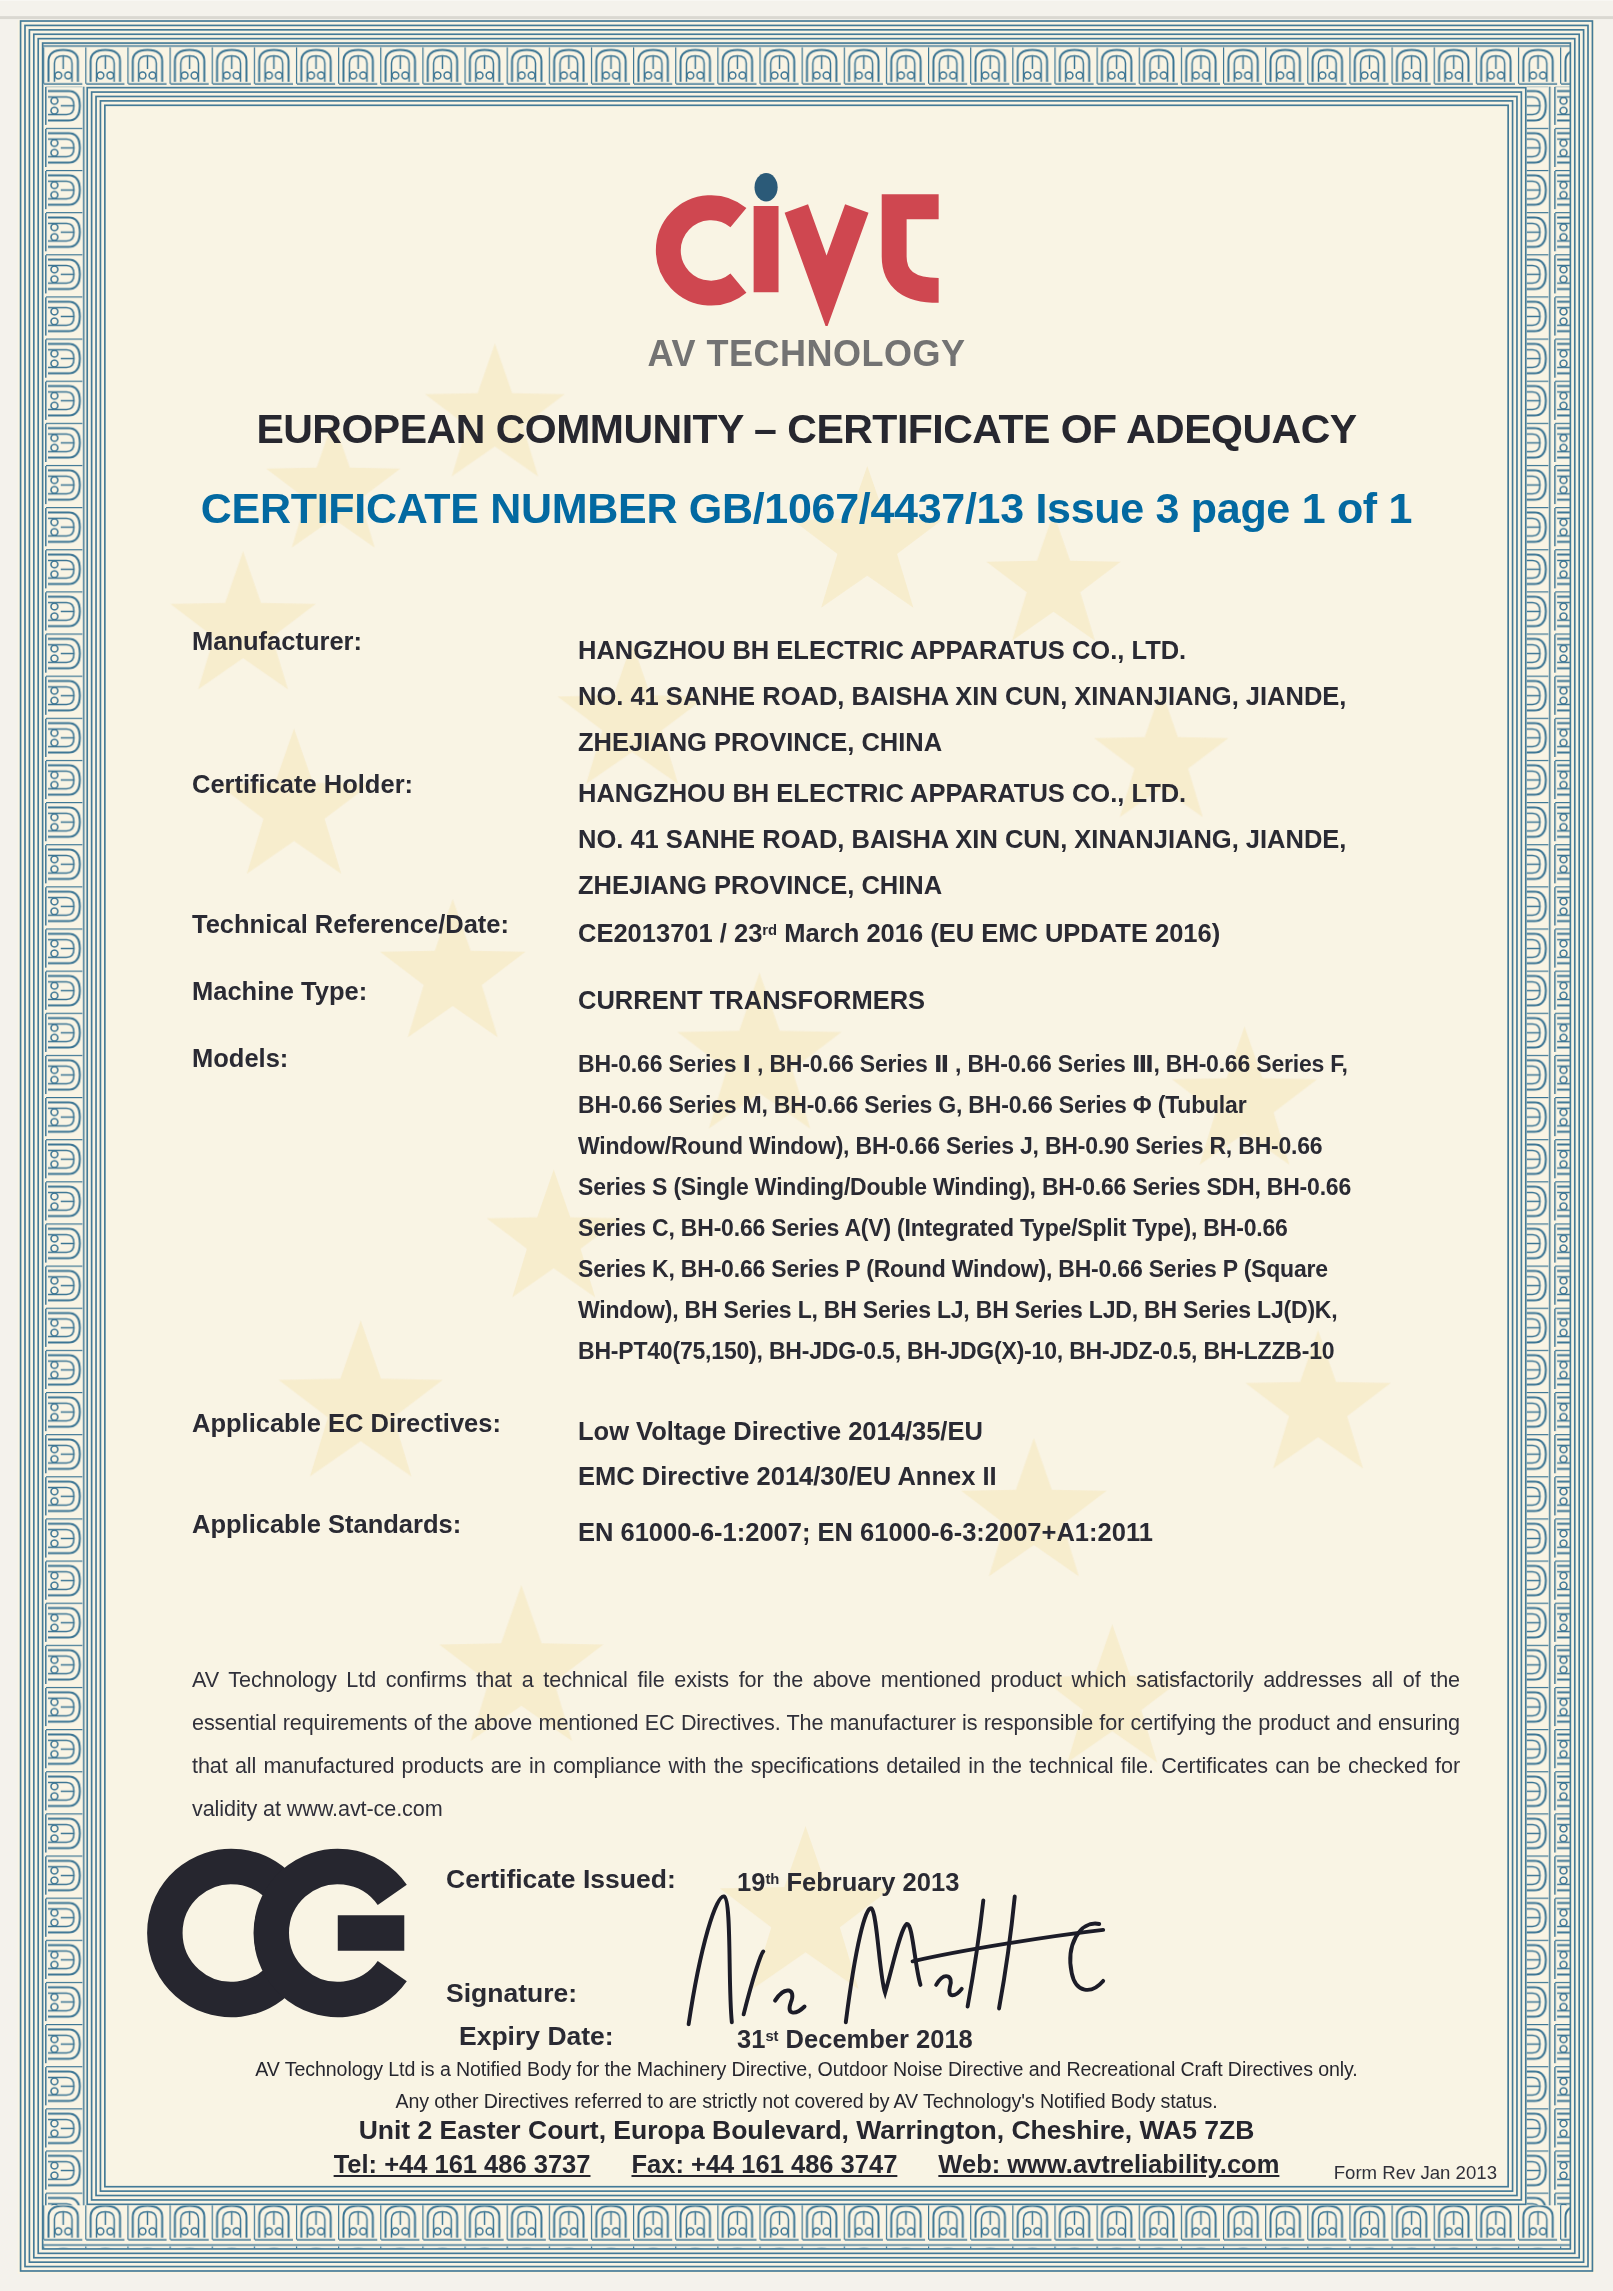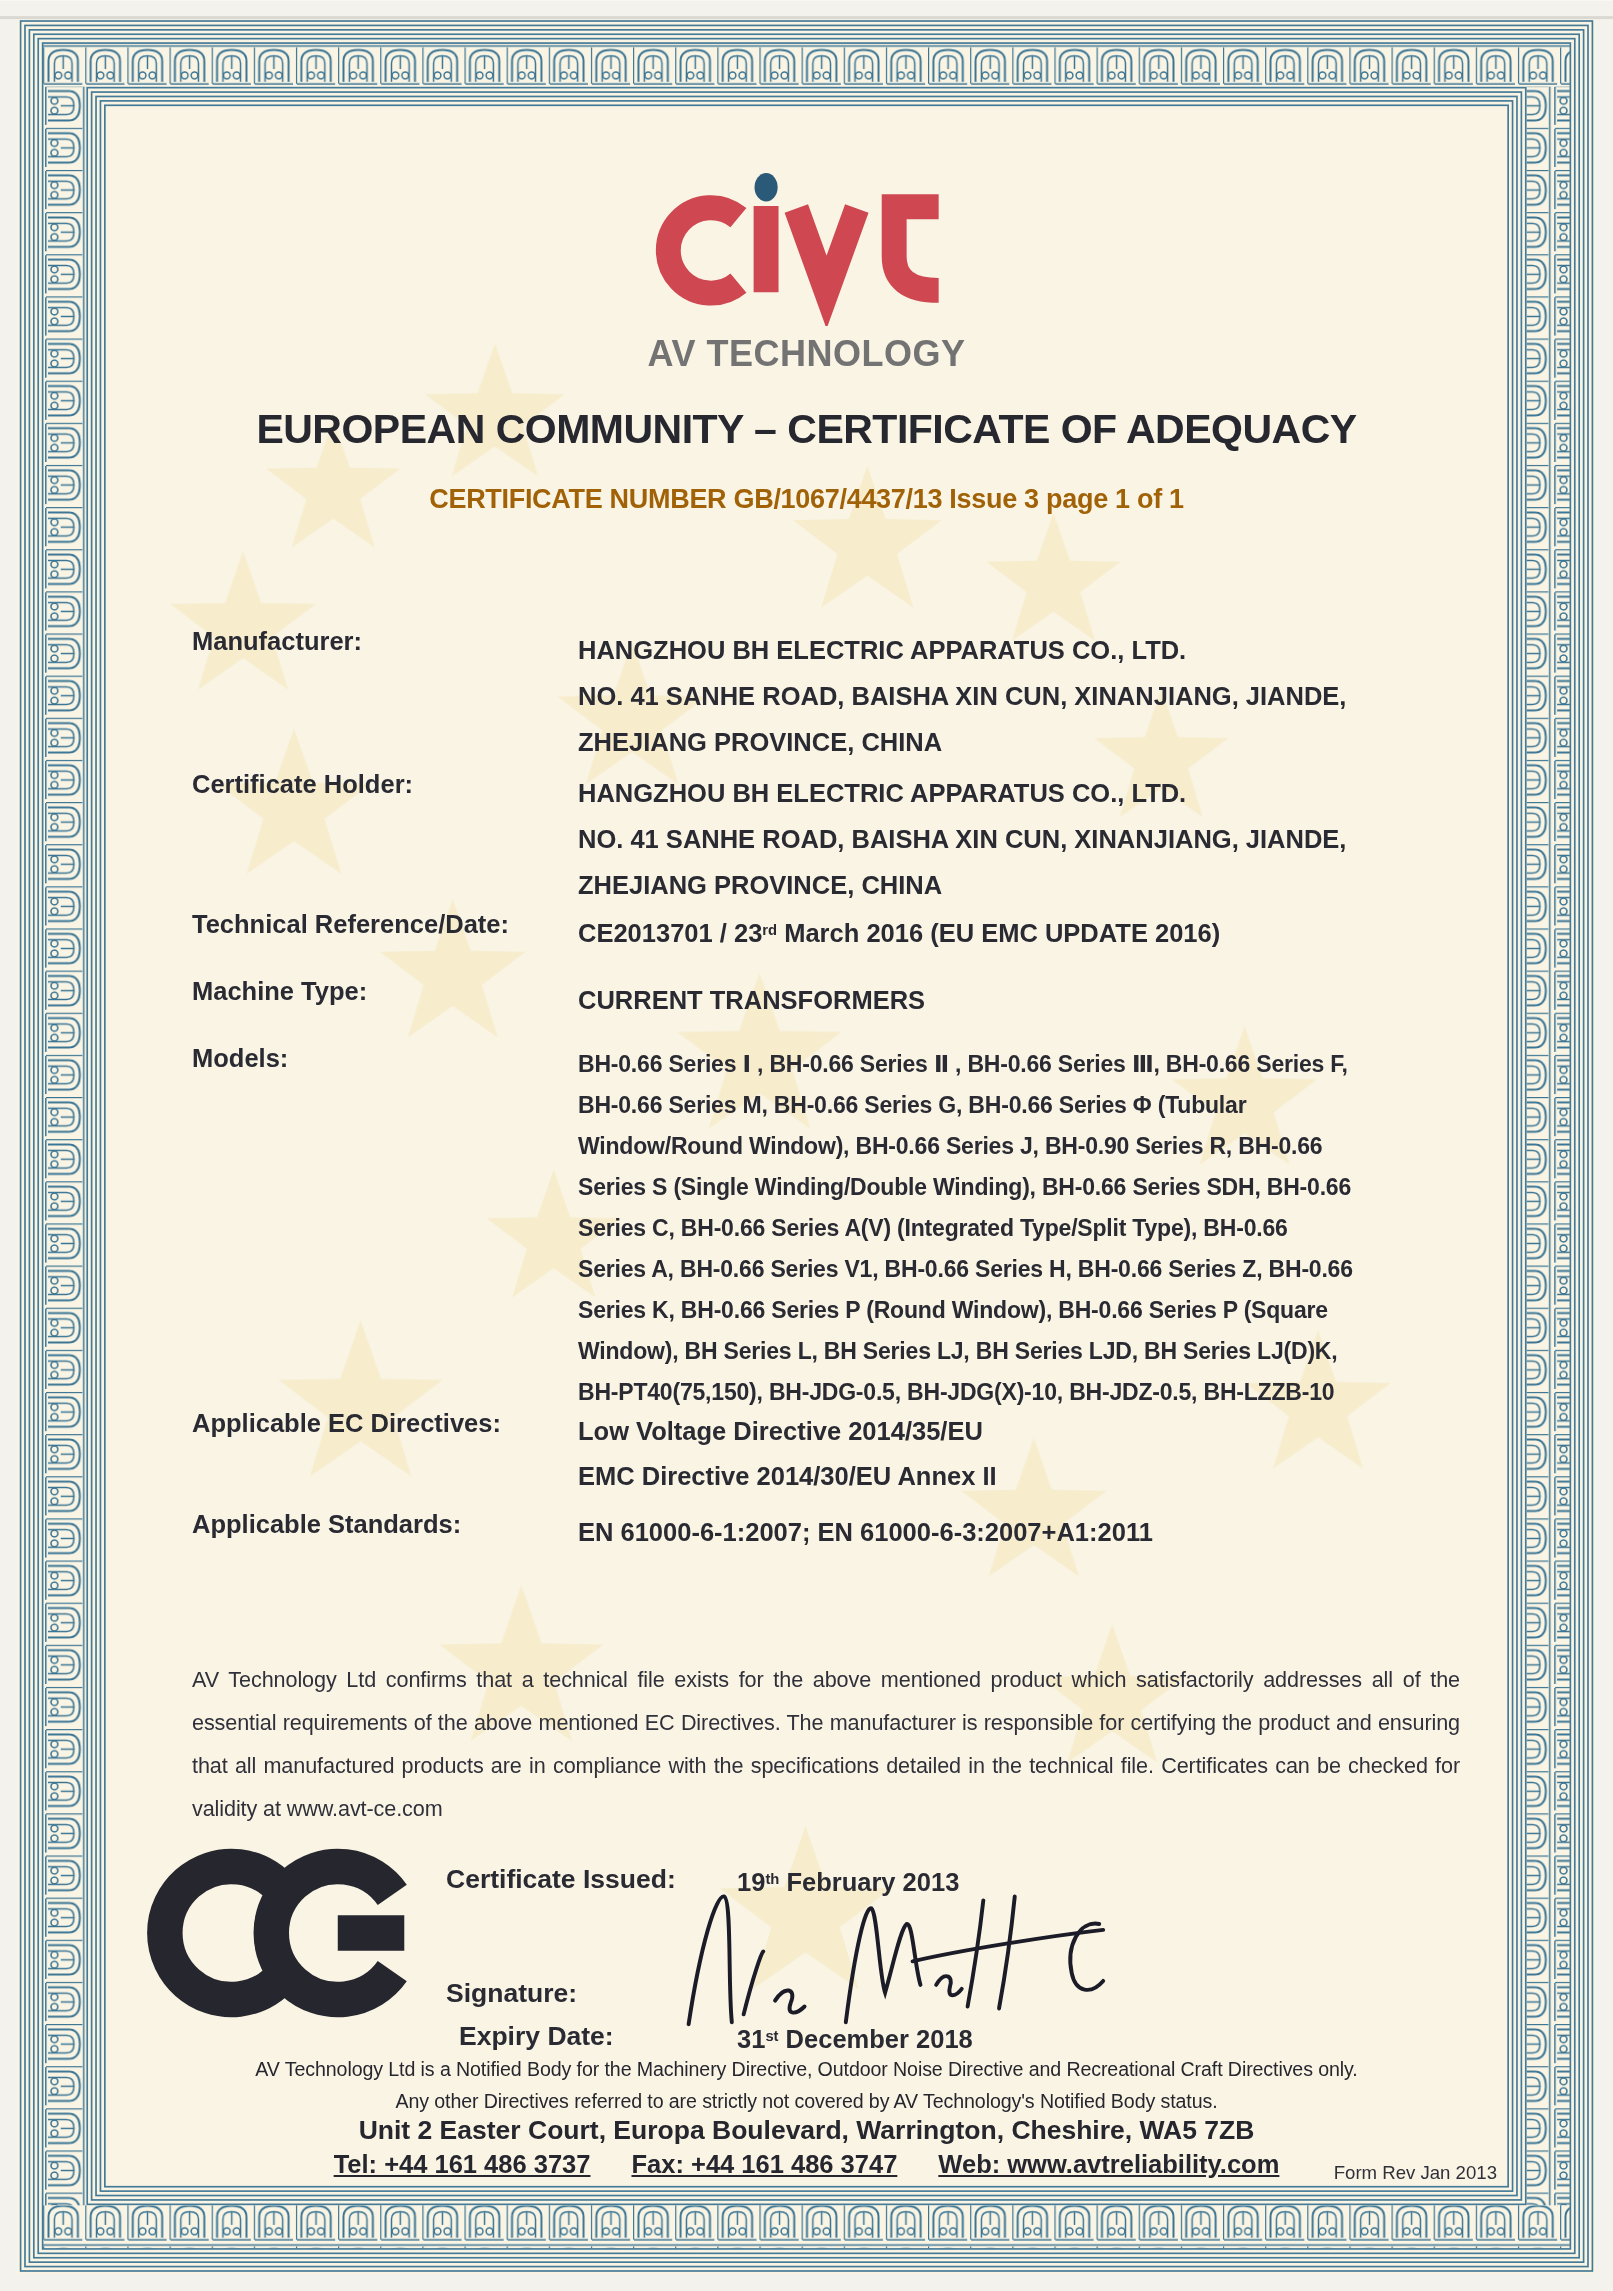--- a/index.html
+++ b/index.html
@@ -9,7 +9,7 @@
   .abs{position:absolute;}
   .center{left:0;right:0;text-align:center;}
   .title{font-size:41px;font-weight:700;letter-spacing:-0.5px;color:#27272f;}
-  .subtitle{font-size:27px;font-weight:700;letter-spacing:-0.3px;color:#a16207;}
+  .subtitle{font-size:43px;font-weight:700;letter-spacing:-0.3px;color:#0369a1;}
   .logo-sub{font-size:36px;font-weight:700;color:#737373;letter-spacing:0.5px;}
   .row{position:absolute;left:192px;right:118px;}
   .lbl{position:absolute;left:0;top:0;font-size:25.5px;font-weight:700;white-space:nowrap;}

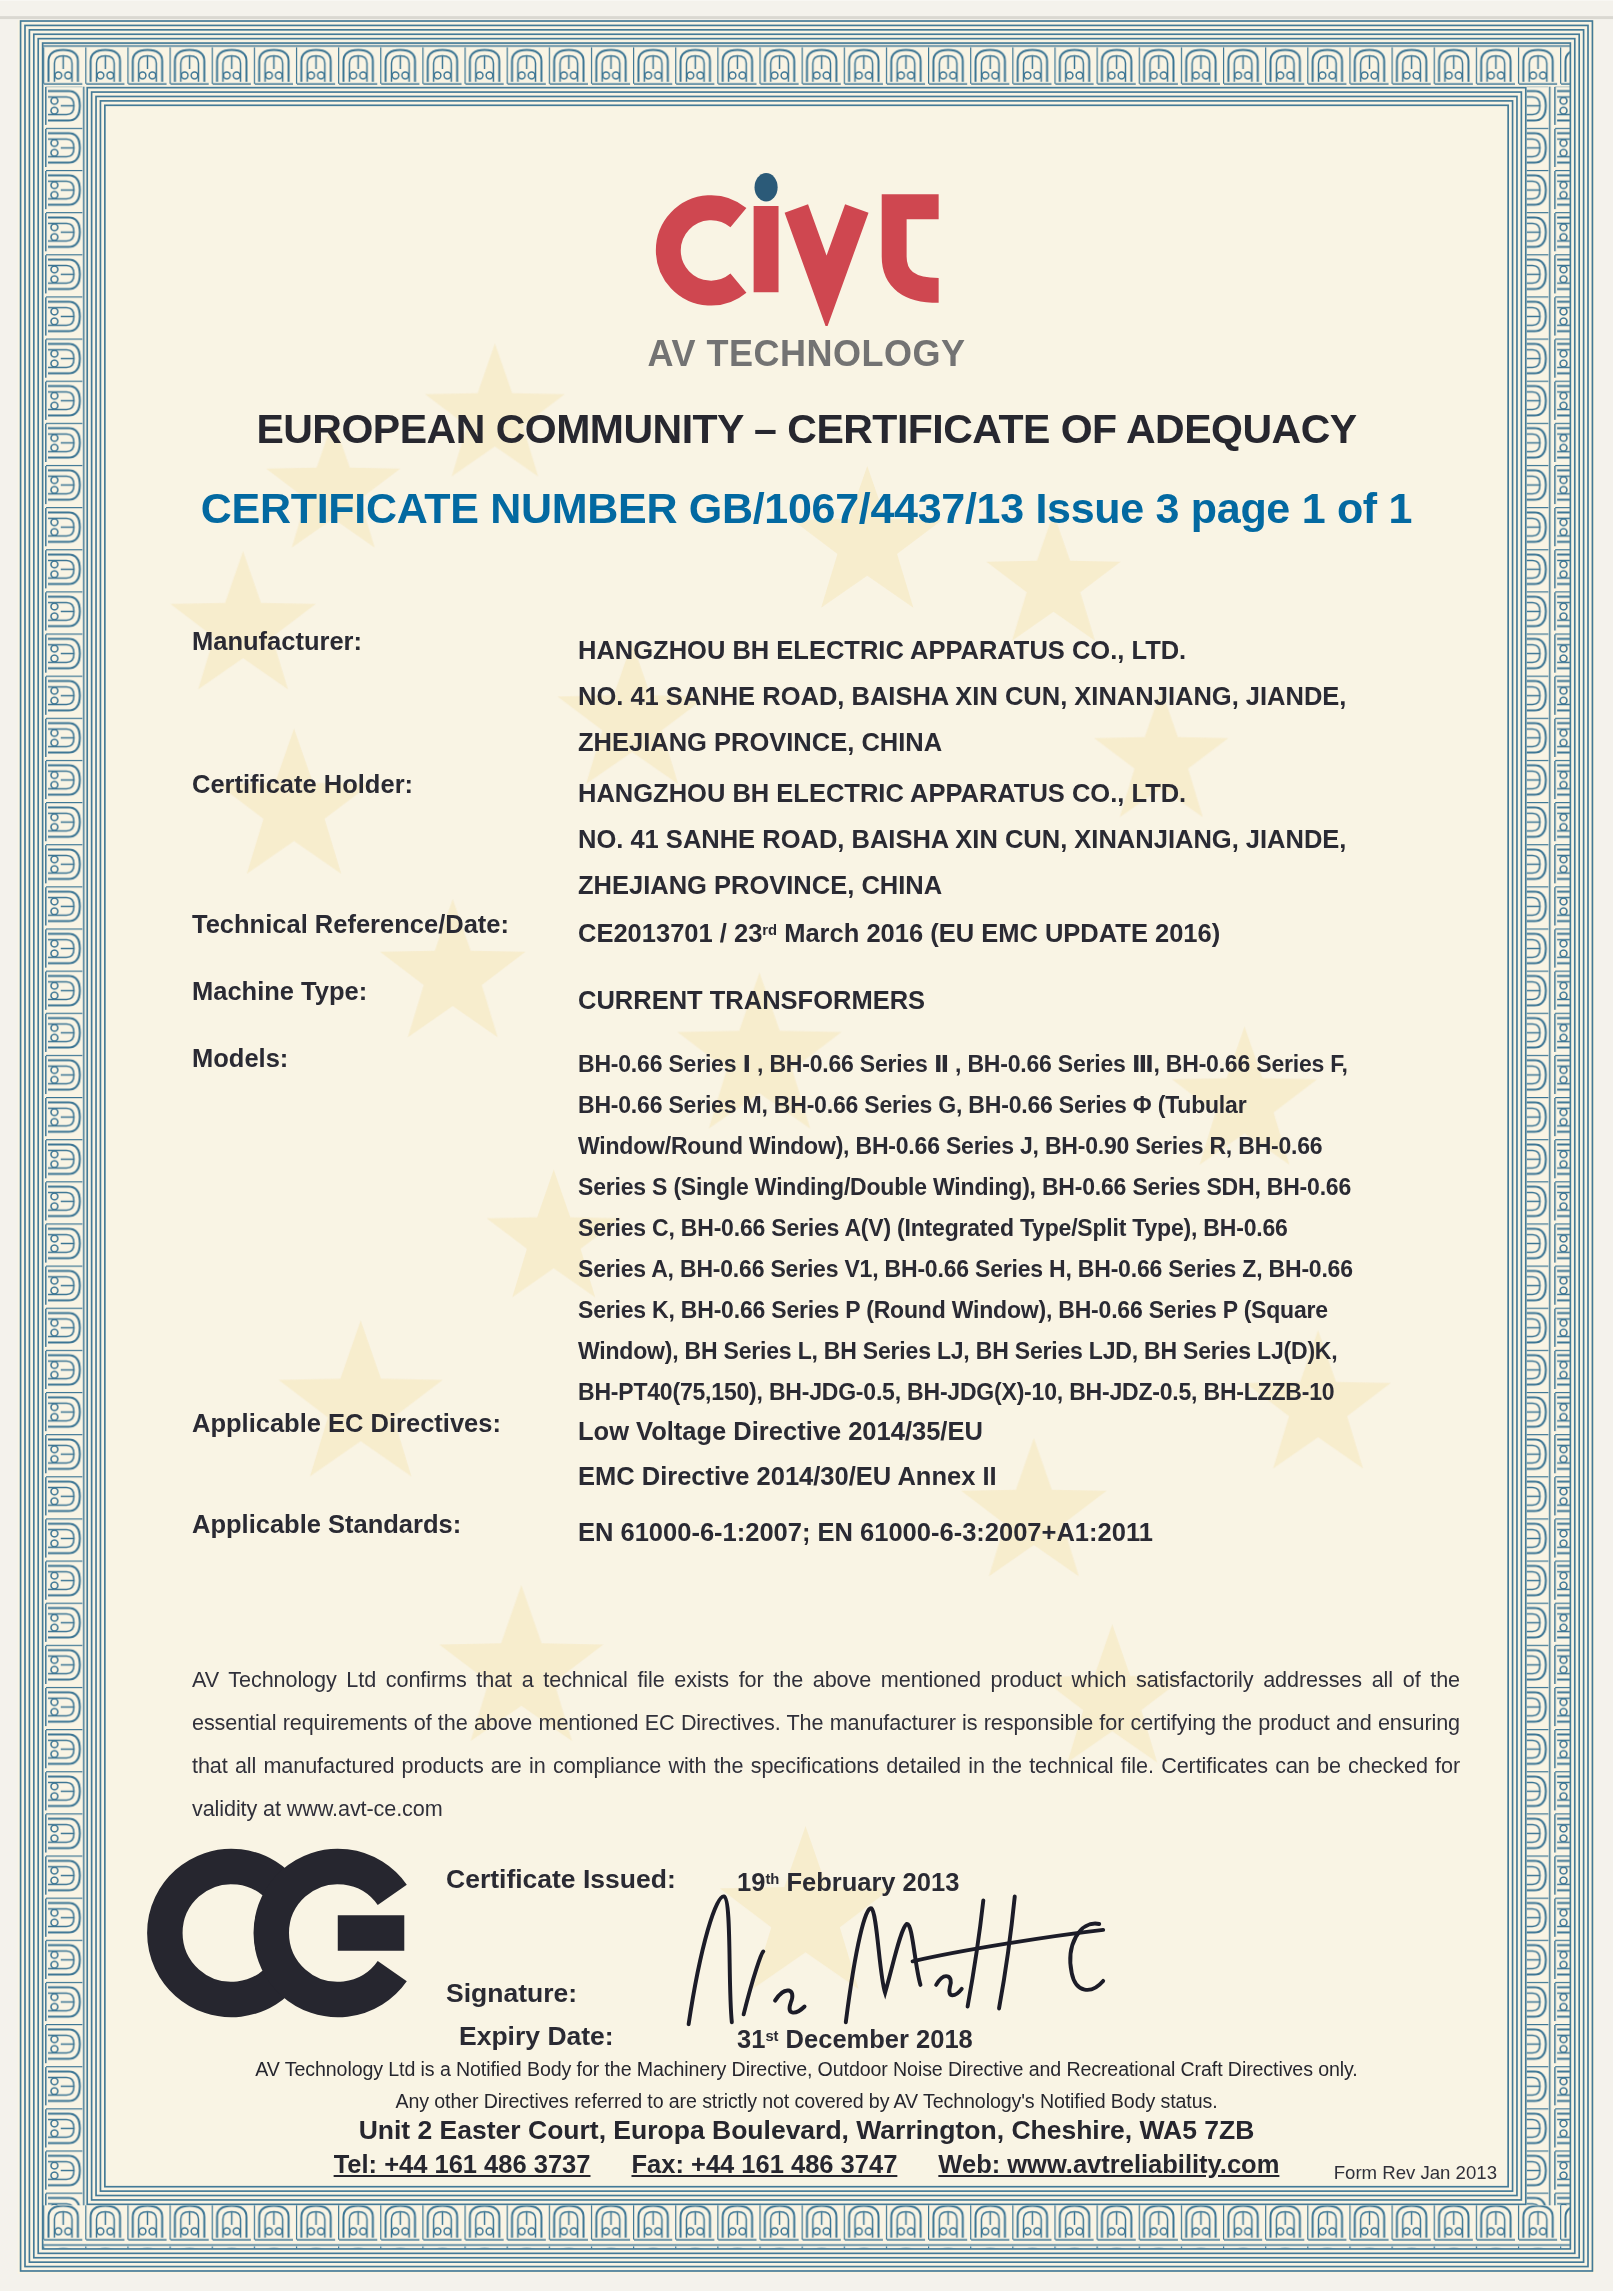--- a/index.html
+++ b/index.html
@@ -158,7 +158,6 @@
       <div class="mline">Window/Round Window), BH-0.66 Series J, BH-0.90 Series R, BH-0.66</div>
       <div class="mline">Series S (Single Winding/Double Winding), BH-0.66 Series SDH, BH-0.66</div>
       <div class="mline">Series C, BH-0.66 Series A(V) (Integrated Type/Split Type), BH-0.66</div>
-      <div class="mline">Series A, BH-0.66 Series V1, BH-0.66 Series H, BH-0.66 Series Z, BH-0.66</div>
       <div class="mline">Series K, BH-0.66 Series P (Round Window), BH-0.66 Series P (Square</div>
       <div class="mline">Window), BH Series L, BH Series LJ, BH Series LJD, BH Series LJ(D)K,</div>
       <div class="mline">BH-PT40(75,150), BH-JDG-0.5, BH-JDG(X)-10, BH-JDZ-0.5, BH-LZZB-10</div>

